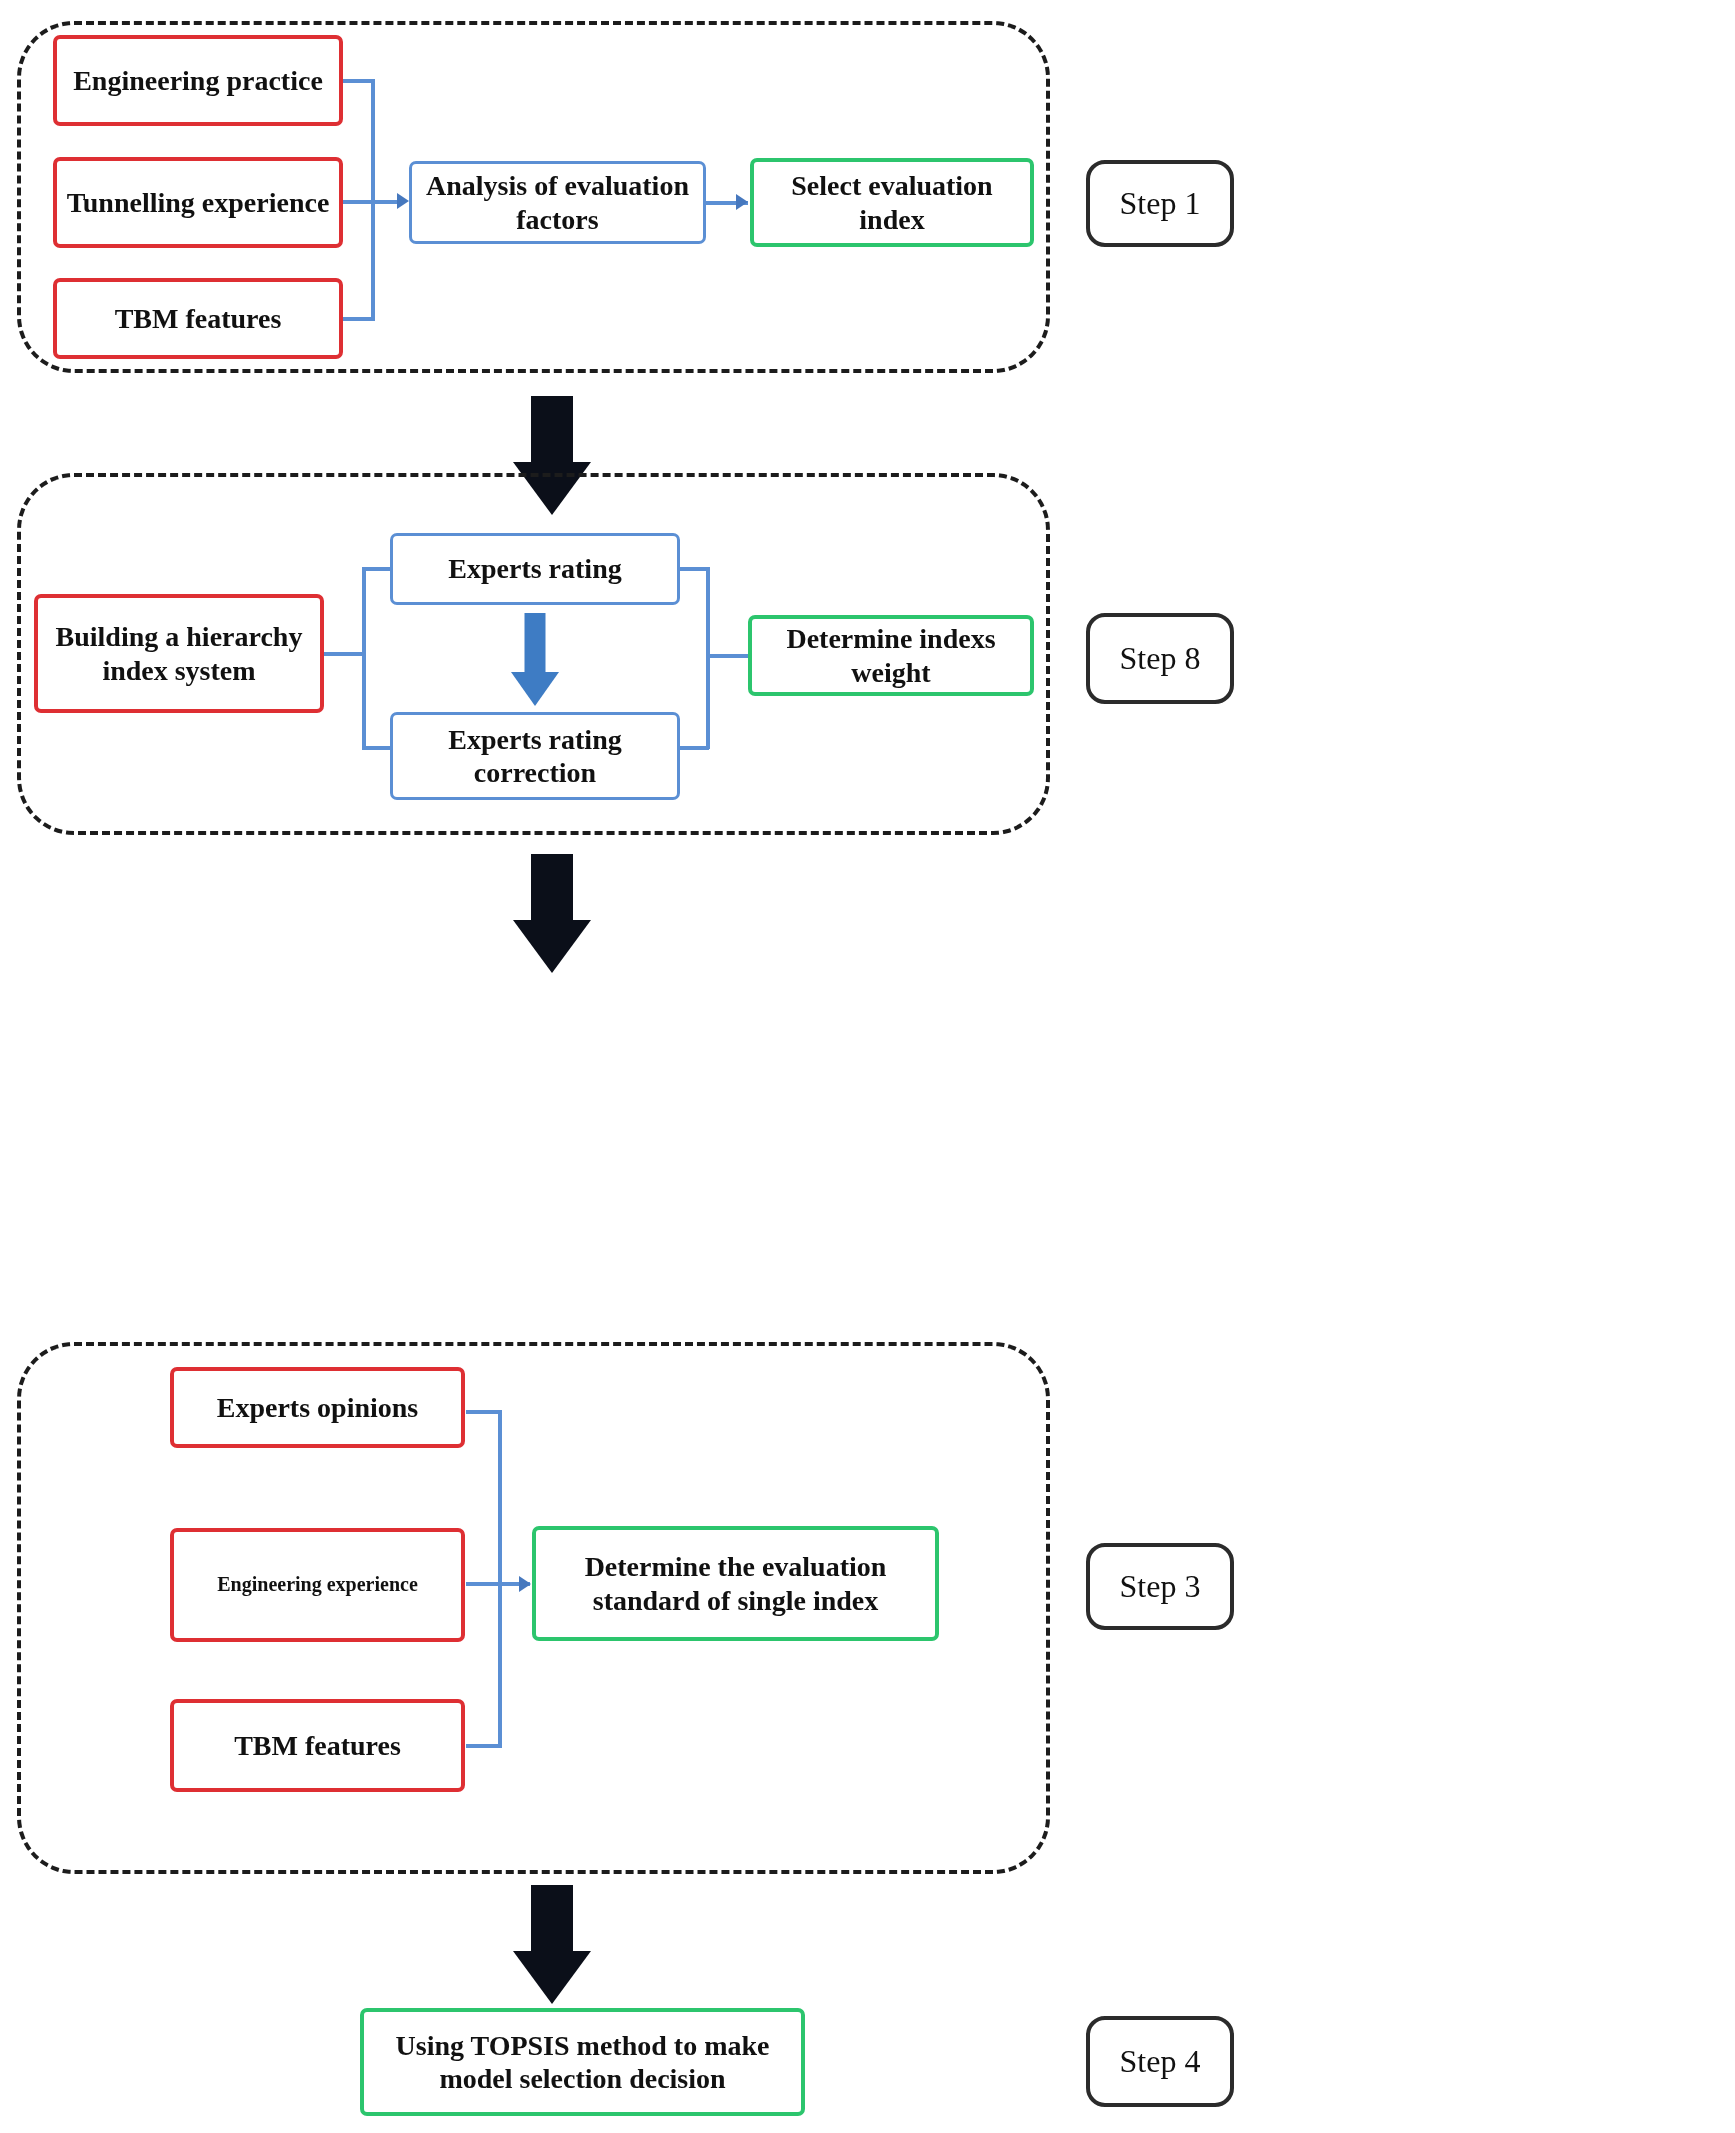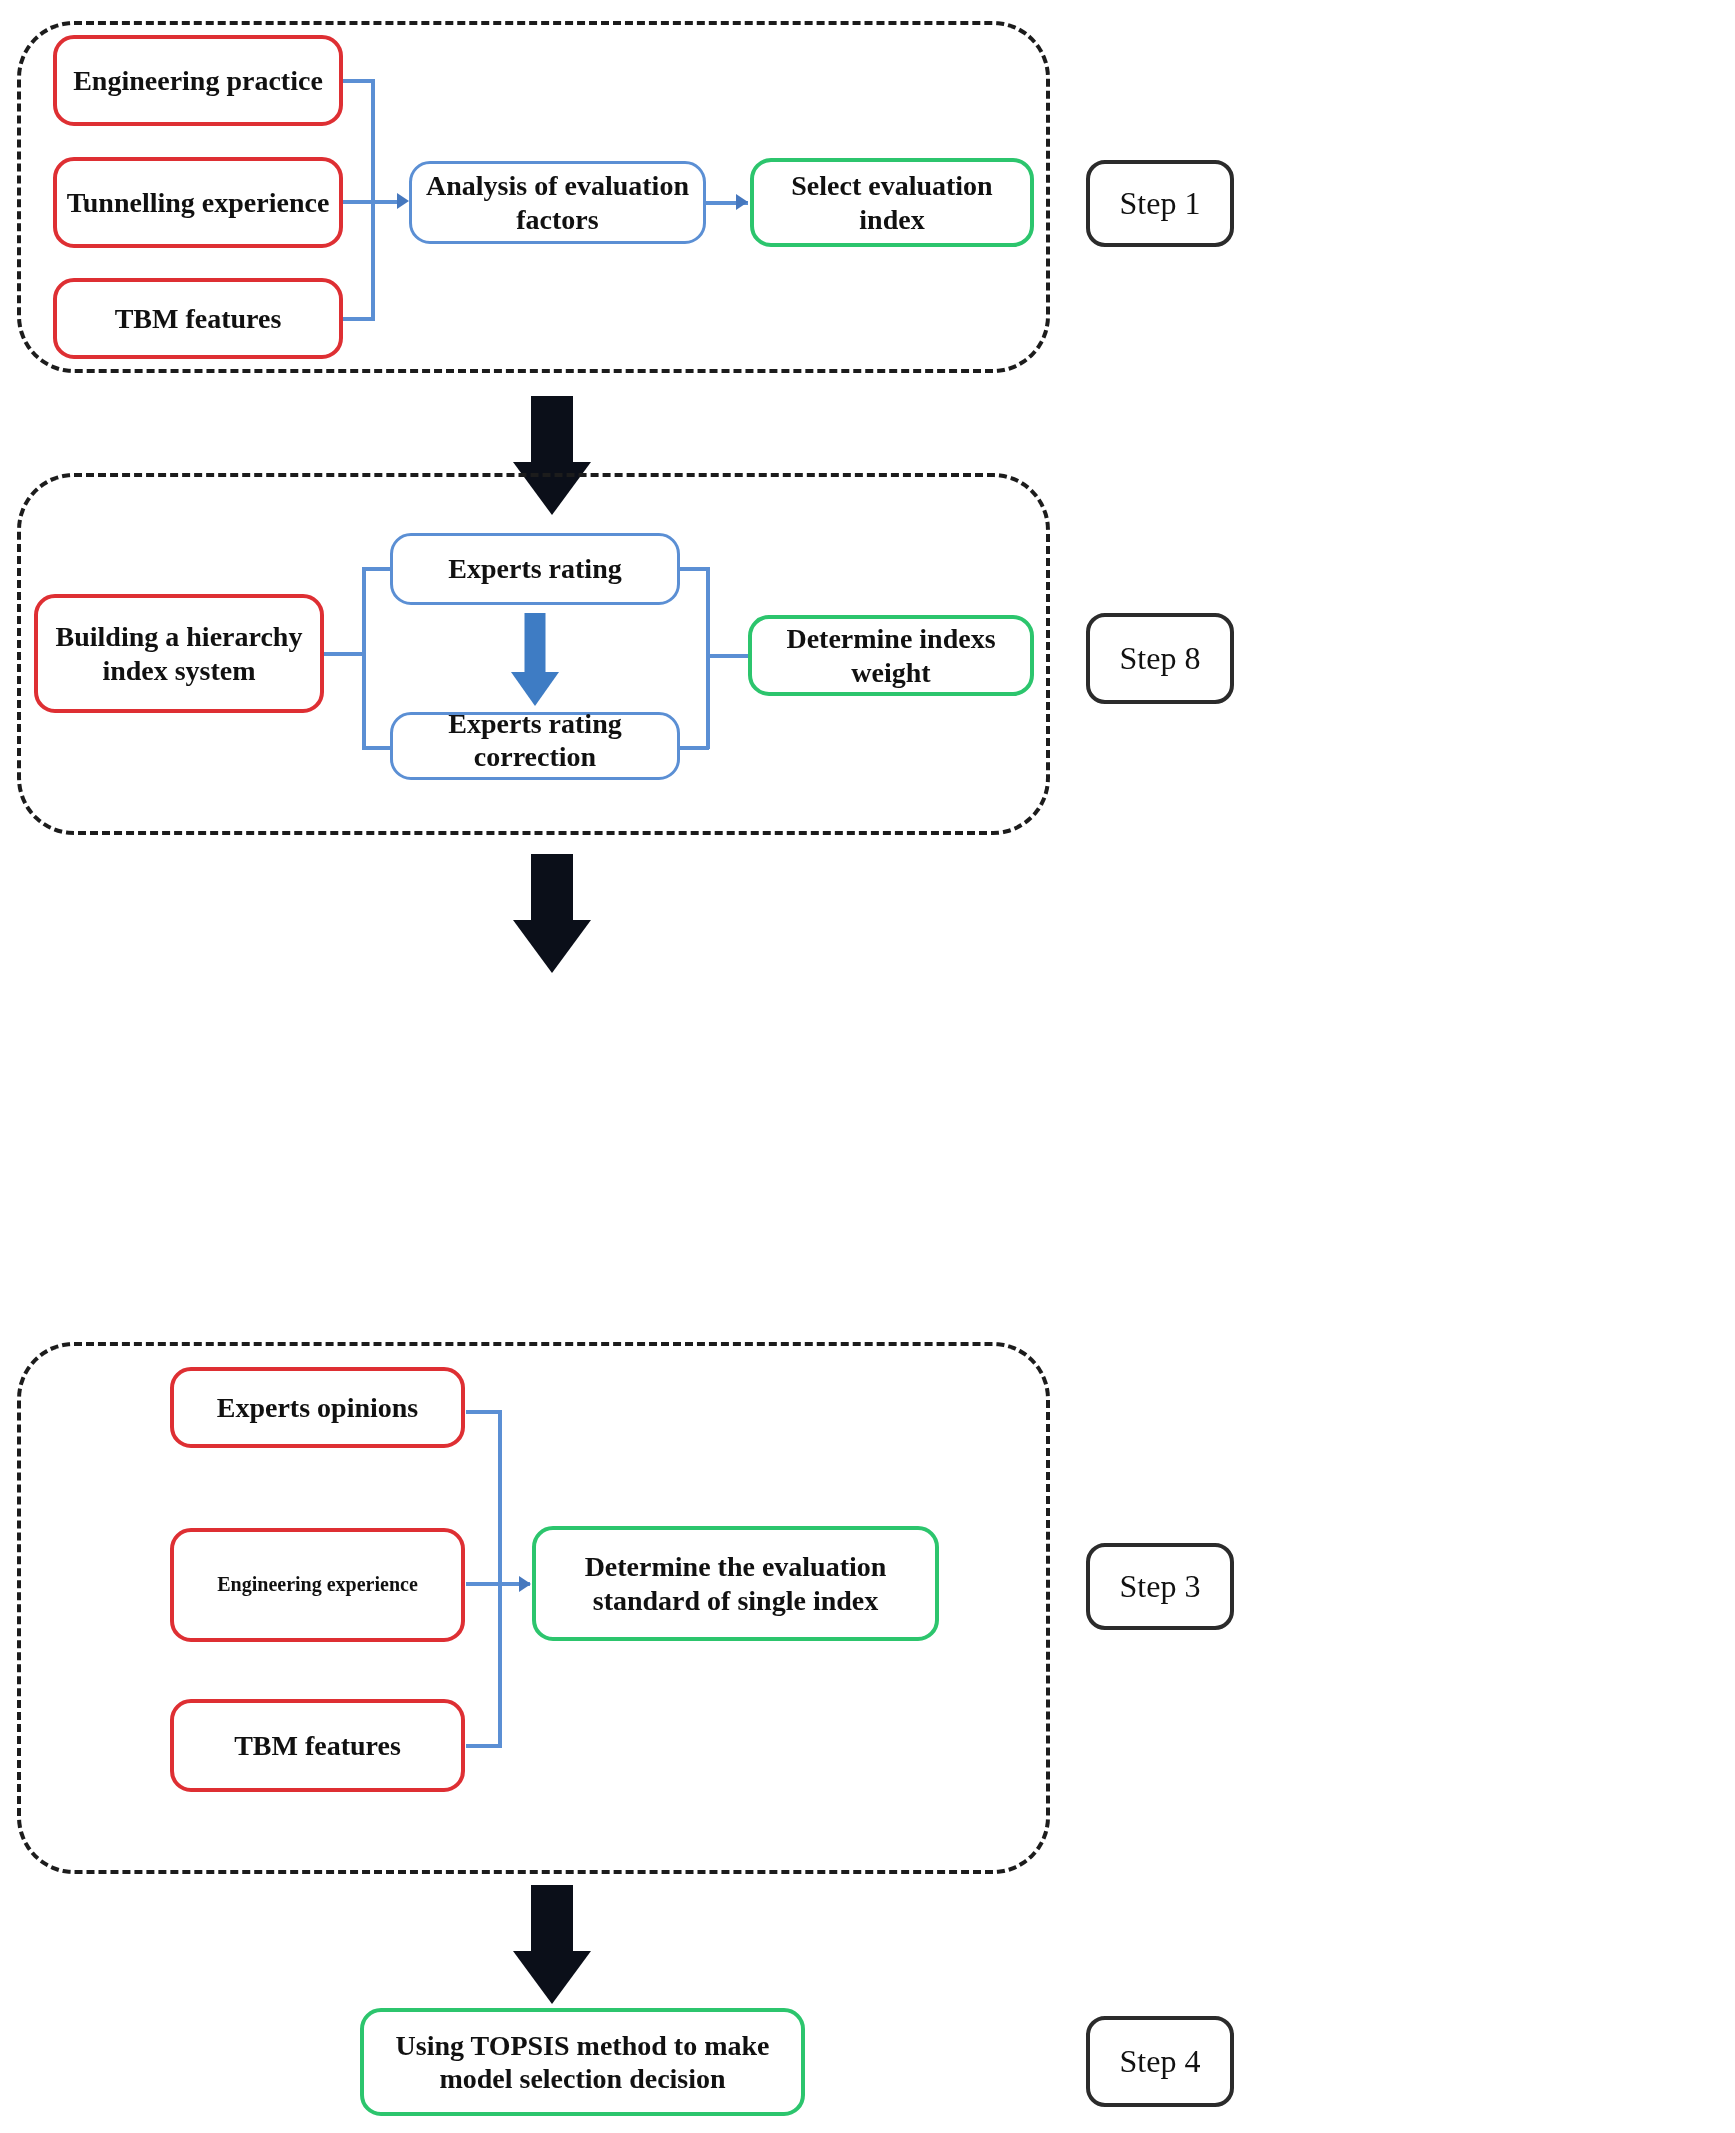--- a/index.html
+++ b/index.html
@@ -34,7 +34,7 @@
     justify-content: center;
     text-align: center;
     background: #ffffff;
-    border-radius: 21px;
+    border-radius: 7px;
     font-weight: bold;
     color: #111111;
     line-height: 1.18;

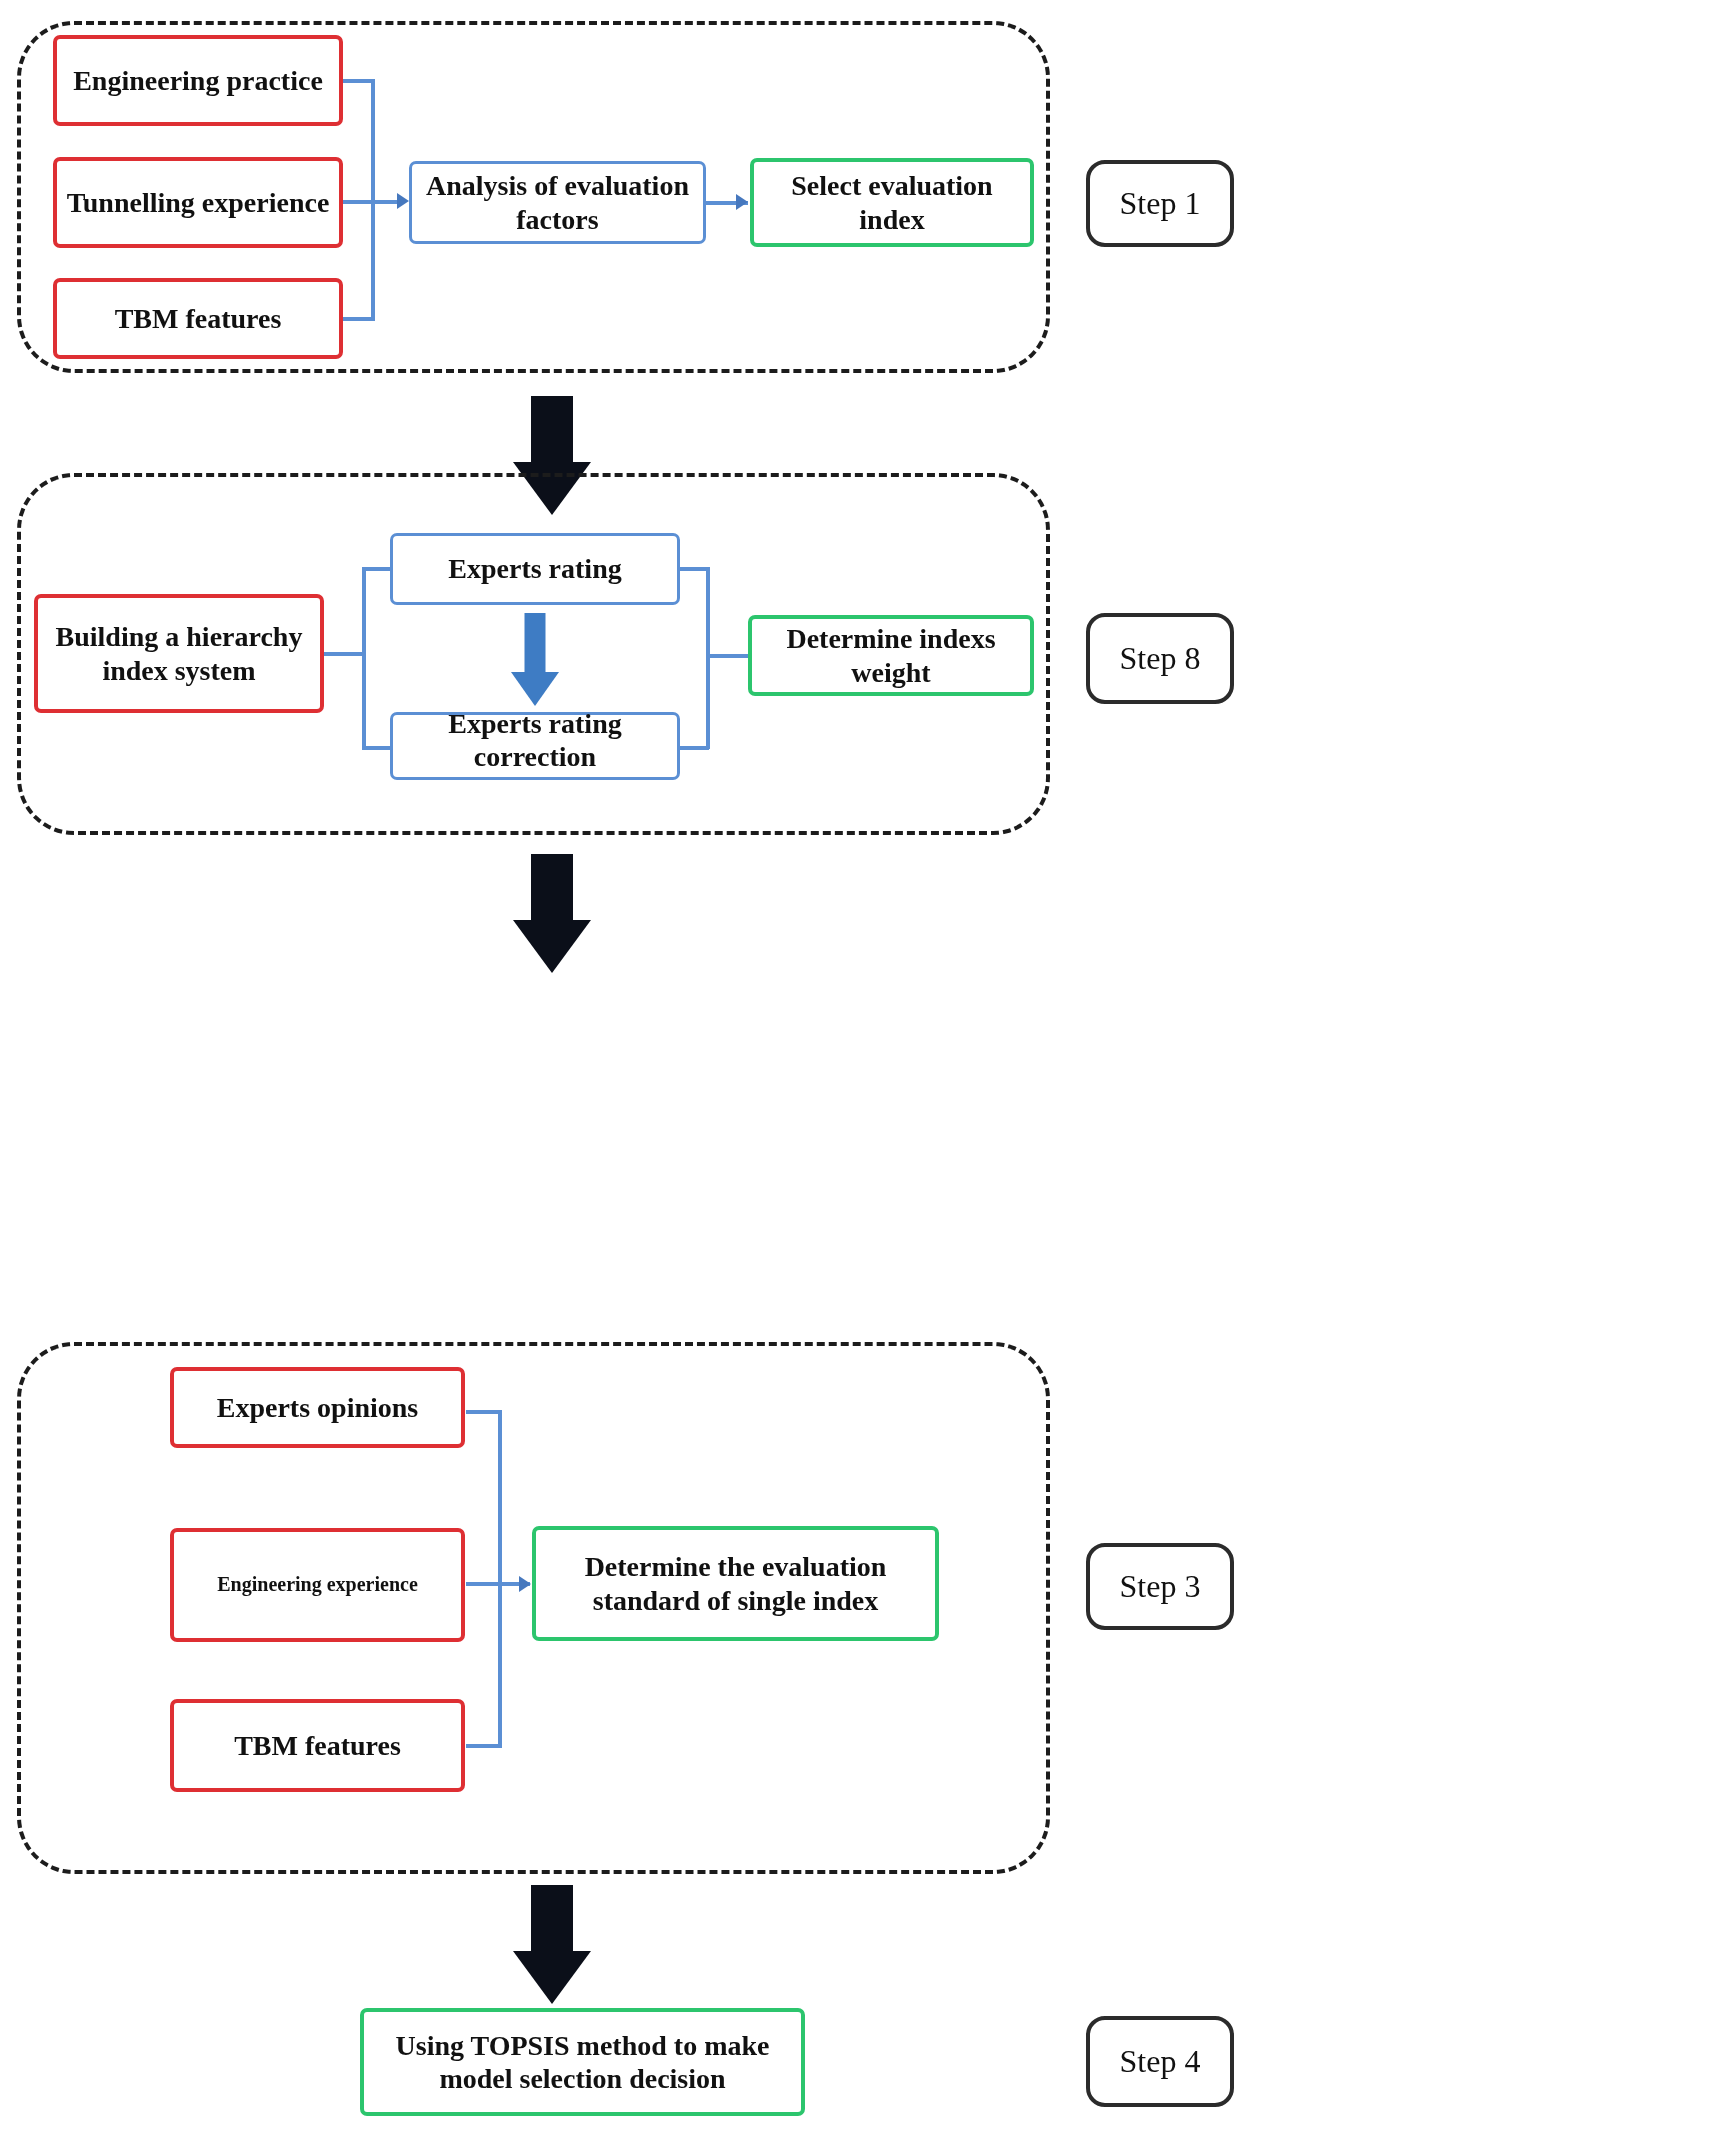--- a/index.html
+++ b/index.html
@@ -171,7 +171,7 @@
     <span class="node-label">Experts rating</span>
   </div>
 
-  <div class="node blue" style="left:390px; top:712px; width:290px; height:68px; font-size:28px;align-items:flex-end;">
+  <div class="node blue" style="left:390px; top:712px; width:290px; height:88px; font-size:28px;">
     <span class="node-label">Experts rating correction</span>
   </div>
 

